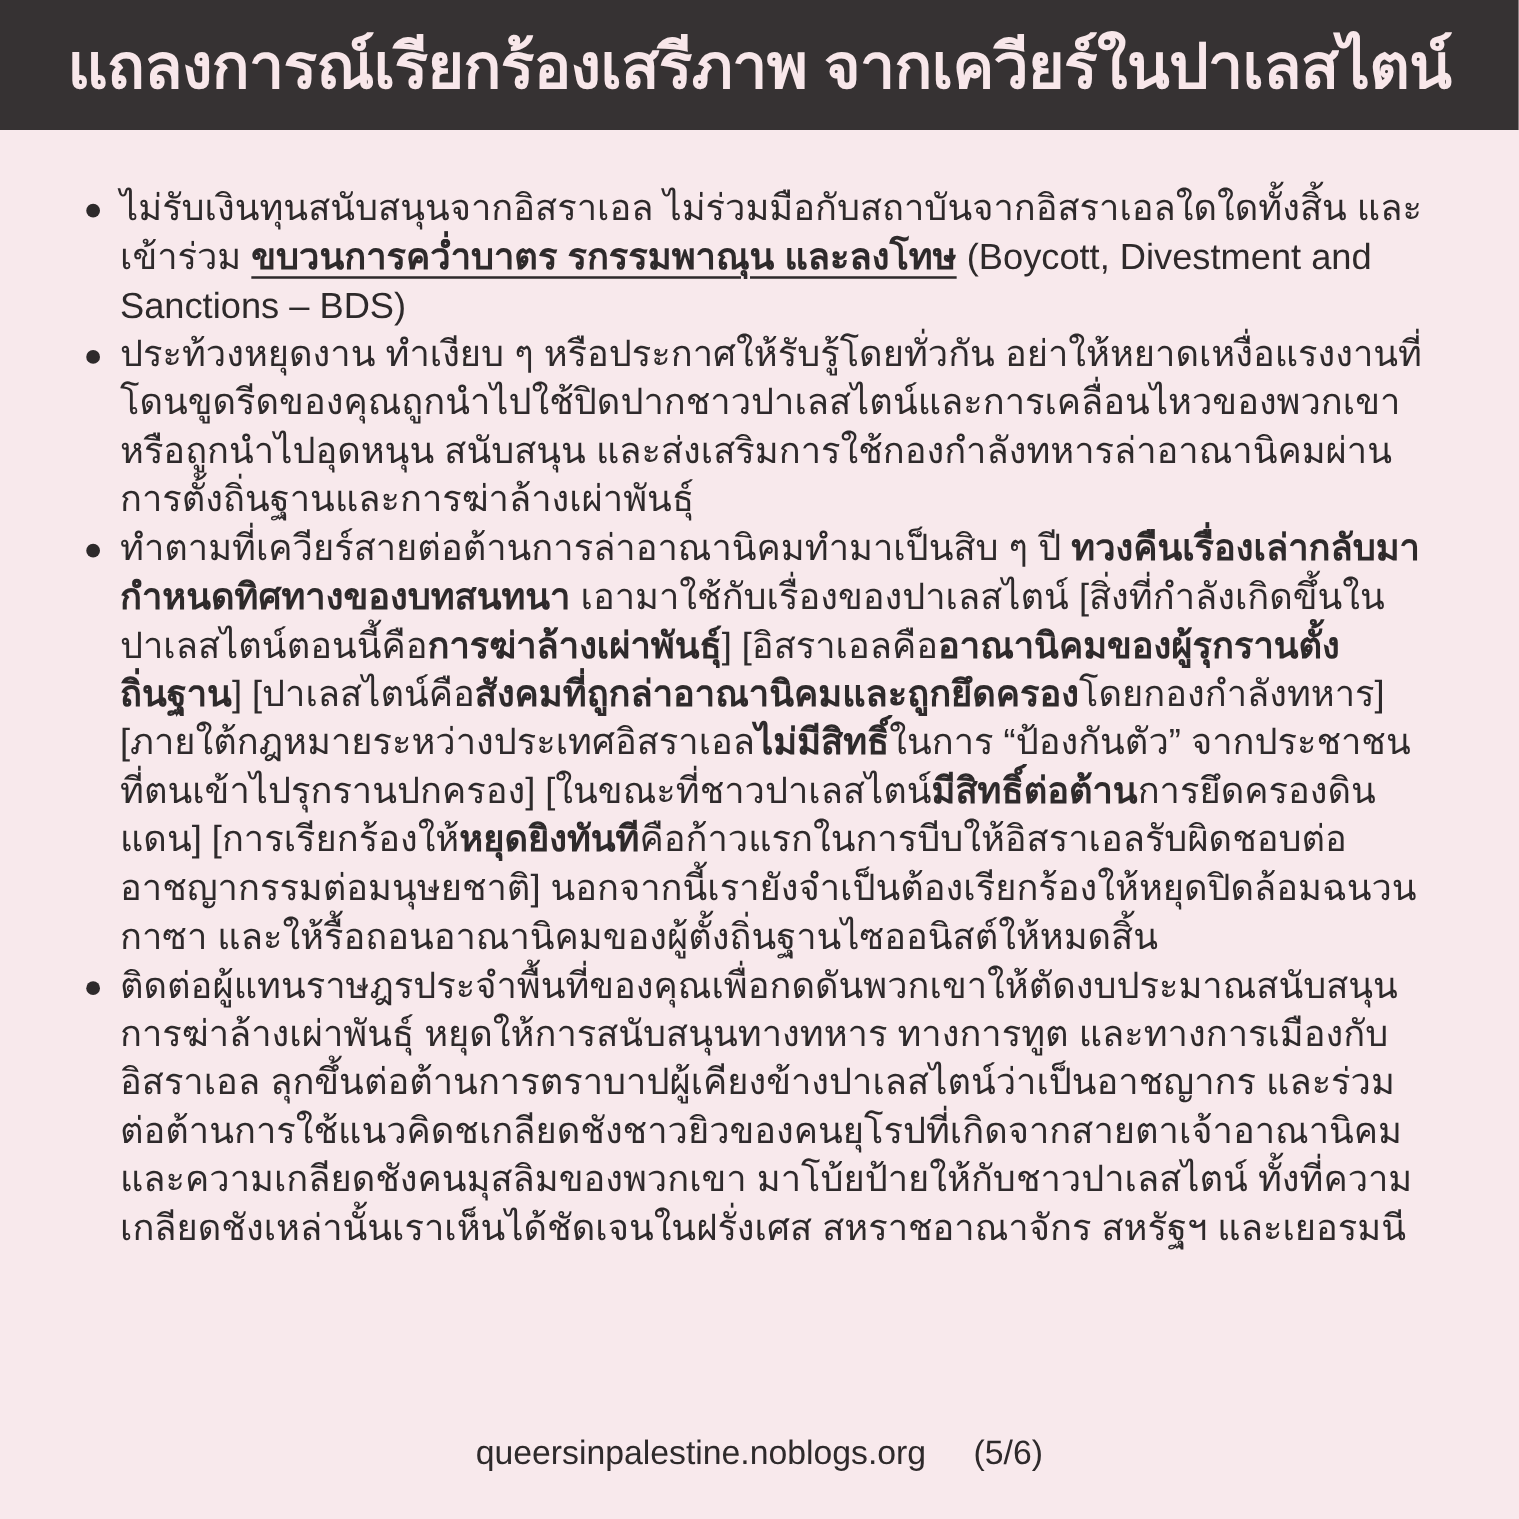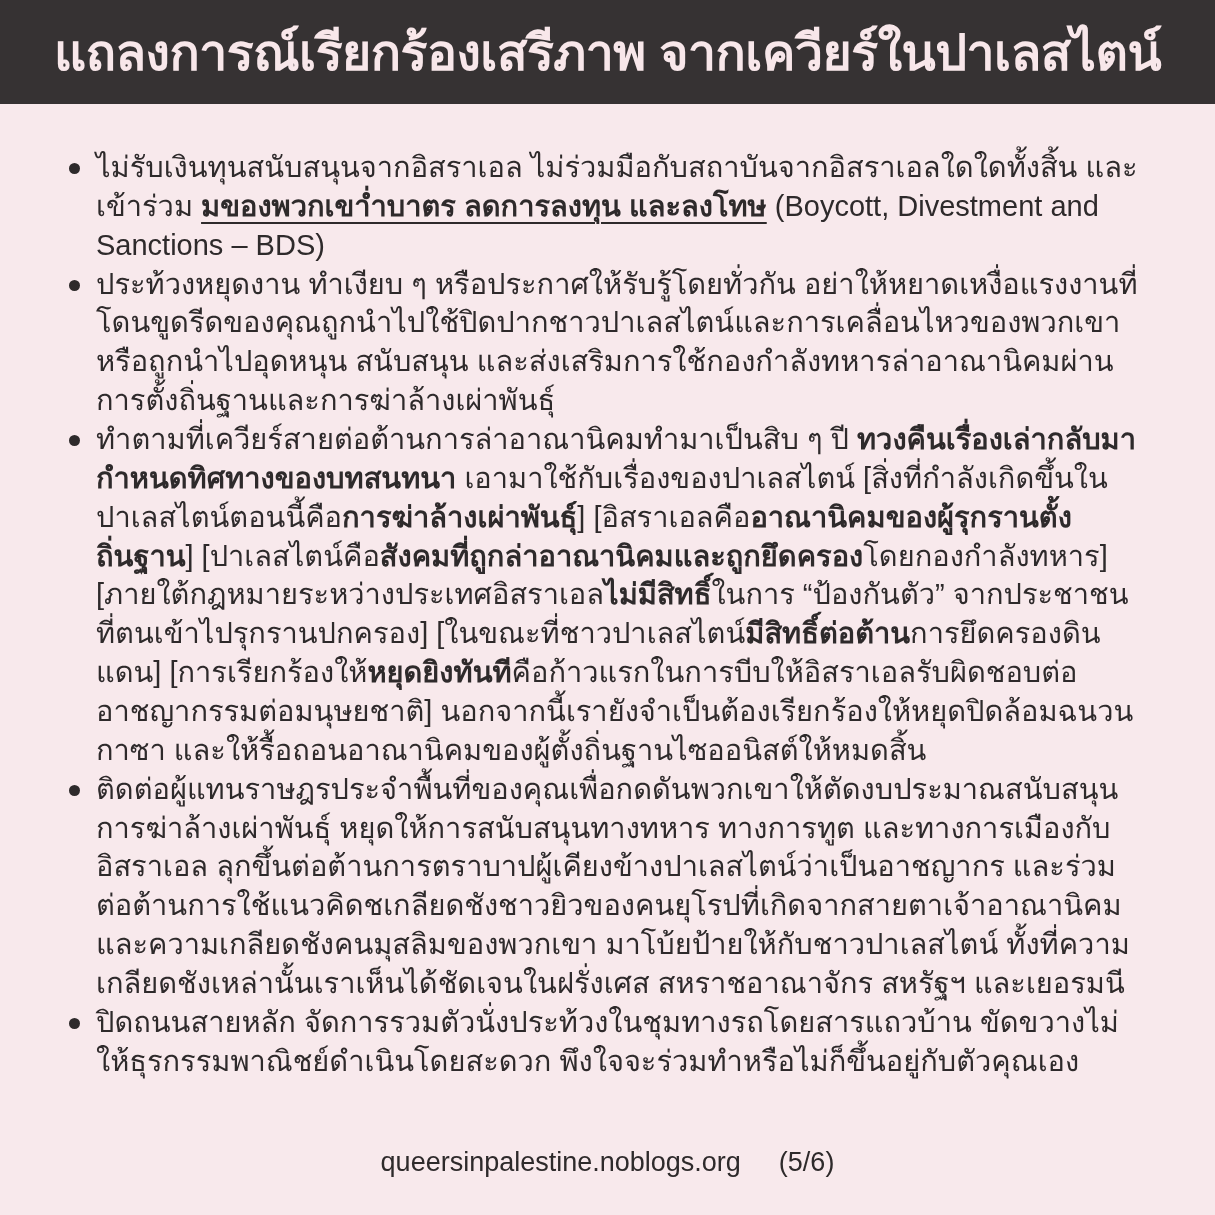--- a/index.html
+++ b/index.html
@@ -85,7 +85,7 @@
 
 <main class="content">
   <ul class="bullets">
-      <li><span>ไม่รับเงินทุนสนับสนุนจากอิสราเอล ไม่ร่วมมือกับสถาบันจากอิสราเอลใดใดทั้งสิ้น และเข้าร่วม </span><span class="b u">มของพวกเขา่ำบาตร ลดการลงทุน และลงโทษ</span><span> (Boycott, Divestment and Sanctions – BDS)</span></li>
+      <li><span>ไม่รับเงินทุนสนับสนุนจากอิสราเอล ไม่ร่วมมือกับสถาบันจากอิสราเอลใดใดทั้งสิ้น และเข้าร่วม </span><span class="b u">ขบวนการคว่ำบาตร รกรรมพาณุน และลงโทษ</span><span> (Boycott, Divestment and Sanctions – BDS)</span></li>
       <li><span>ประท้วงหยุดงาน ทำเงียบ ๆ หรือประกาศให้รับรู้โดยทั่วกัน อย่าให้หยาดเหงื่อแรงงานที่โดนขูดรีดของคุณถูกนำไปใช้ปิดปากชาวปาเลสไตน์และการเคลื่อนไหวของพวกเขา หรือถูกนำไปอุดหนุน สนับสนุน และส่งเสริมการใช้กองกำลังทหารล่าอาณานิคมผ่านการตั้งถิ่นฐานและการฆ่าล้างเผ่าพันธุ์</span></li>
       <li><span>ทำตามที่เควียร์สายต่อต้านการล่าอาณานิคมทำมาเป็นสิบ ๆ ปี  </span><span class="b">ทวงคืนเรื่องเล่ากลับมา กำหนดทิศทางของบทสนทนา</span><span> เอามาใช้กับเรื่องของปาเลสไตน์ [สิ่งที่กำลังเกิดขึ้นในปาเลสไตน์ตอนนี้คือ</span><span class="b">การฆ่าล้างเผ่าพันธุ์</span><span>] [อิสราเอลคือ</span><span class="b">อาณานิคมของผู้รุกรานตั้งถิ่นฐาน</span><span>] [ปาเลสไตน์คือ</span><span class="b">สังคมที่ถูกล่าอาณานิคมและถูกยึดครอง</span><span>โดยกองกำลังทหาร] [ภายใต้กฎหมายระหว่างประเทศอิสราเอล</span><span class="b">ไม่มีสิทธิ์</span><span>ในการ “ป้องกันตัว” จากประชาชนที่ตนเข้าไปรุกรานปกครอง] [ในขณะที่ชาวปาเลสไตน์</span><span class="b">มีสิทธิ์ต่อต้าน</span><span>การยึดครองดินแดน] [การเรียกร้องให้</span><span class="b">หยุดยิงทันที</span><span>คือก้าวแรกในการบีบให้อิสราเอลรับผิดชอบต่ออาชญากรรมต่อมนุษยชาติ] นอกจากนี้เรายังจำเป็นต้องเรียกร้องให้หยุดปิดล้อมฉนวนกาซา และให้รื้อถอนอาณานิคมของผู้ตั้งถิ่นฐานไซออนิสต์ให้หมดสิ้น</span></li>
       <li><span>ติดต่อผู้แทนราษฎรประจำพื้นที่ของคุณเพื่อกดดันพวกเขาให้ตัดงบประมาณสนับสนุนการฆ่าล้างเผ่าพันธุ์ หยุดให้การสนับสนุนทางทหาร ทางการทูต และทางการเมืองกับอิสราเอล ลุกขึ้นต่อต้านการตราบาปผู้เคียงข้างปาเลสไตน์ว่าเป็นอาชญากร และร่วมต่อต้านการใช้แนวคิดชเกลียดชังชาวยิวของคนยุโรปที่เกิดจากสายตาเจ้าอาณานิคมและความเกลียดชังคนมุสลิมของพวกเขา มาโบ้ยป้ายให้กับชาวปาเลสไตน์ ทั้งที่ความเกลียดชังเหล่านั้นเราเห็นได้ชัดเจนในฝรั่งเศส สหราชอาณาจักร สหรัฐฯ และเยอรมนี</span></li>

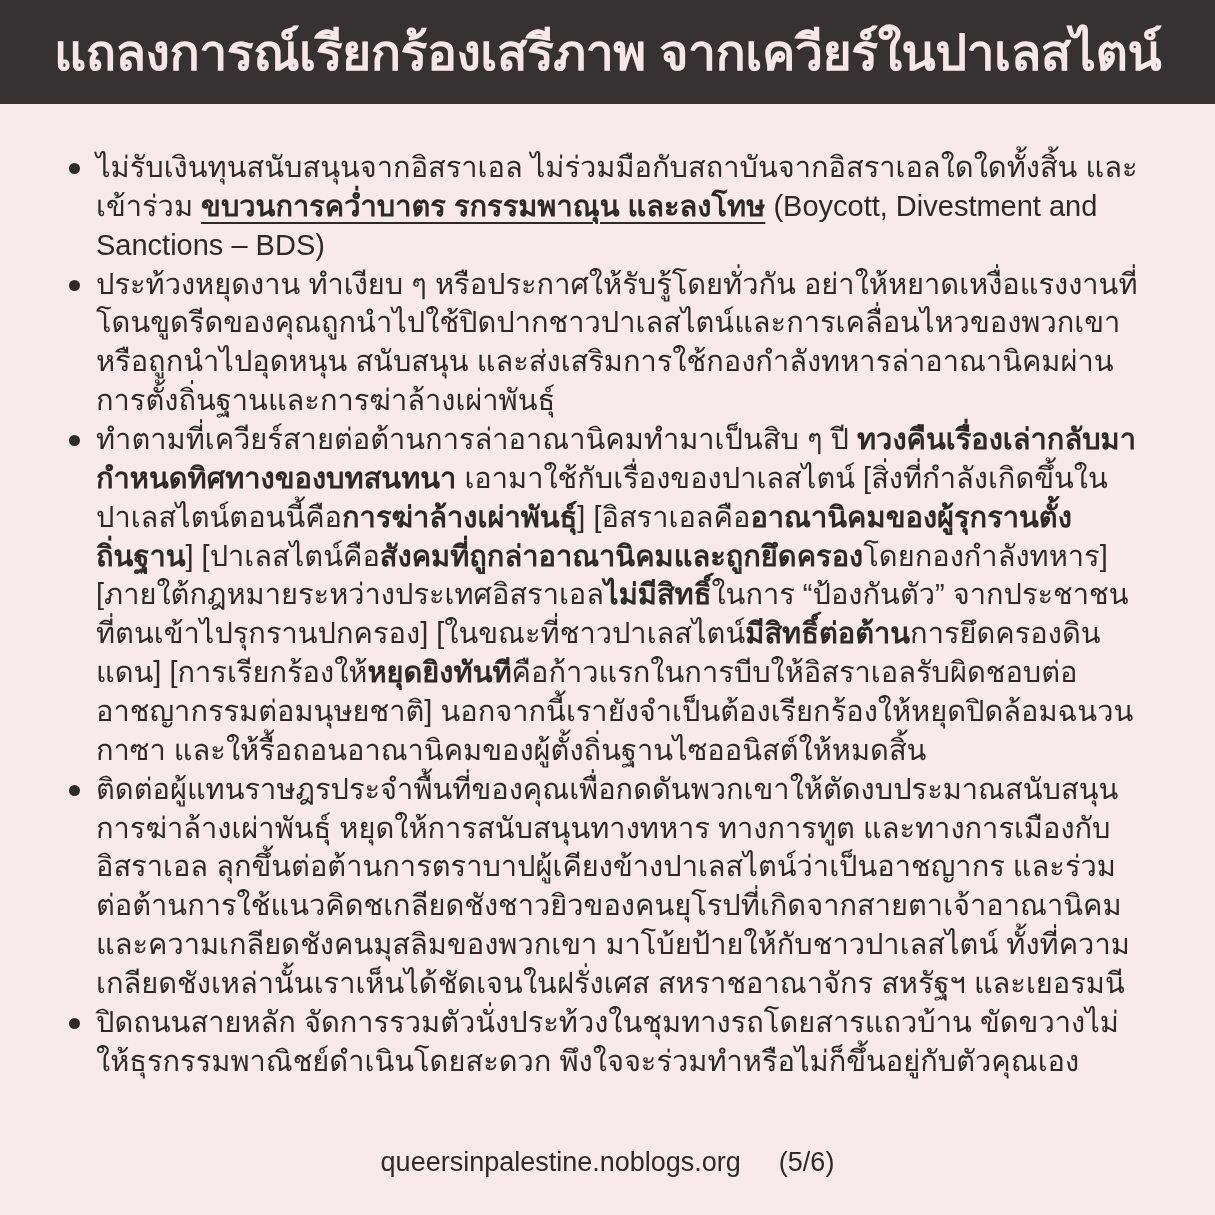--- a/index.html
+++ b/index.html
@@ -89,7 +89,6 @@
       <li><span>ประท้วงหยุดงาน ทำเงียบ ๆ หรือประกาศให้รับรู้โดยทั่วกัน อย่าให้หยาดเหงื่อแรงงานที่โดนขูดรีดของคุณถูกนำไปใช้ปิดปากชาวปาเลสไตน์และการเคลื่อนไหวของพวกเขา หรือถูกนำไปอุดหนุน สนับสนุน และส่งเสริมการใช้กองกำลังทหารล่าอาณานิคมผ่านการตั้งถิ่นฐานและการฆ่าล้างเผ่าพันธุ์</span></li>
       <li><span>ทำตามที่เควียร์สายต่อต้านการล่าอาณานิคมทำมาเป็นสิบ ๆ ปี  </span><span class="b">ทวงคืนเรื่องเล่ากลับมา กำหนดทิศทางของบทสนทนา</span><span> เอามาใช้กับเรื่องของปาเลสไตน์ [สิ่งที่กำลังเกิดขึ้นในปาเลสไตน์ตอนนี้คือ</span><span class="b">การฆ่าล้างเผ่าพันธุ์</span><span>] [อิสราเอลคือ</span><span class="b">อาณานิคมของผู้รุกรานตั้งถิ่นฐาน</span><span>] [ปาเลสไตน์คือ</span><span class="b">สังคมที่ถูกล่าอาณานิคมและถูกยึดครอง</span><span>โดยกองกำลังทหาร] [ภายใต้กฎหมายระหว่างประเทศอิสราเอล</span><span class="b">ไม่มีสิทธิ์</span><span>ในการ “ป้องกันตัว” จากประชาชนที่ตนเข้าไปรุกรานปกครอง] [ในขณะที่ชาวปาเลสไตน์</span><span class="b">มีสิทธิ์ต่อต้าน</span><span>การยึดครองดินแดน] [การเรียกร้องให้</span><span class="b">หยุดยิงทันที</span><span>คือก้าวแรกในการบีบให้อิสราเอลรับผิดชอบต่ออาชญากรรมต่อมนุษยชาติ] นอกจากนี้เรายังจำเป็นต้องเรียกร้องให้หยุดปิดล้อมฉนวนกาซา และให้รื้อถอนอาณานิคมของผู้ตั้งถิ่นฐานไซออนิสต์ให้หมดสิ้น</span></li>
       <li><span>ติดต่อผู้แทนราษฎรประจำพื้นที่ของคุณเพื่อกดดันพวกเขาให้ตัดงบประมาณสนับสนุนการฆ่าล้างเผ่าพันธุ์ หยุดให้การสนับสนุนทางทหาร ทางการทูต และทางการเมืองกับอิสราเอล ลุกขึ้นต่อต้านการตราบาปผู้เคียงข้างปาเลสไตน์ว่าเป็นอาชญากร และร่วมต่อต้านการใช้แนวคิดชเกลียดชังชาวยิวของคนยุโรปที่เกิดจากสายตาเจ้าอาณานิคมและความเกลียดชังคนมุสลิมของพวกเขา มาโบ้ยป้ายให้กับชาวปาเลสไตน์ ทั้งที่ความเกลียดชังเหล่านั้นเราเห็นได้ชัดเจนในฝรั่งเศส สหราชอาณาจักร สหรัฐฯ และเยอรมนี</span></li>
-      <li><span>ปิดถนนสายหลัก จัดการรวมตัวนั่งประท้วงในชุมทางรถโดยสารแถวบ้าน ขัดขวางไม่ให้ธุรกรรมพาณิชย์ดำเนินโดยสะดวก พึงใจจะร่วมทำหรือไม่ก็ขึ้นอยู่กับตัวคุณเอง</span></li>
     </ul>
 </main>
 

